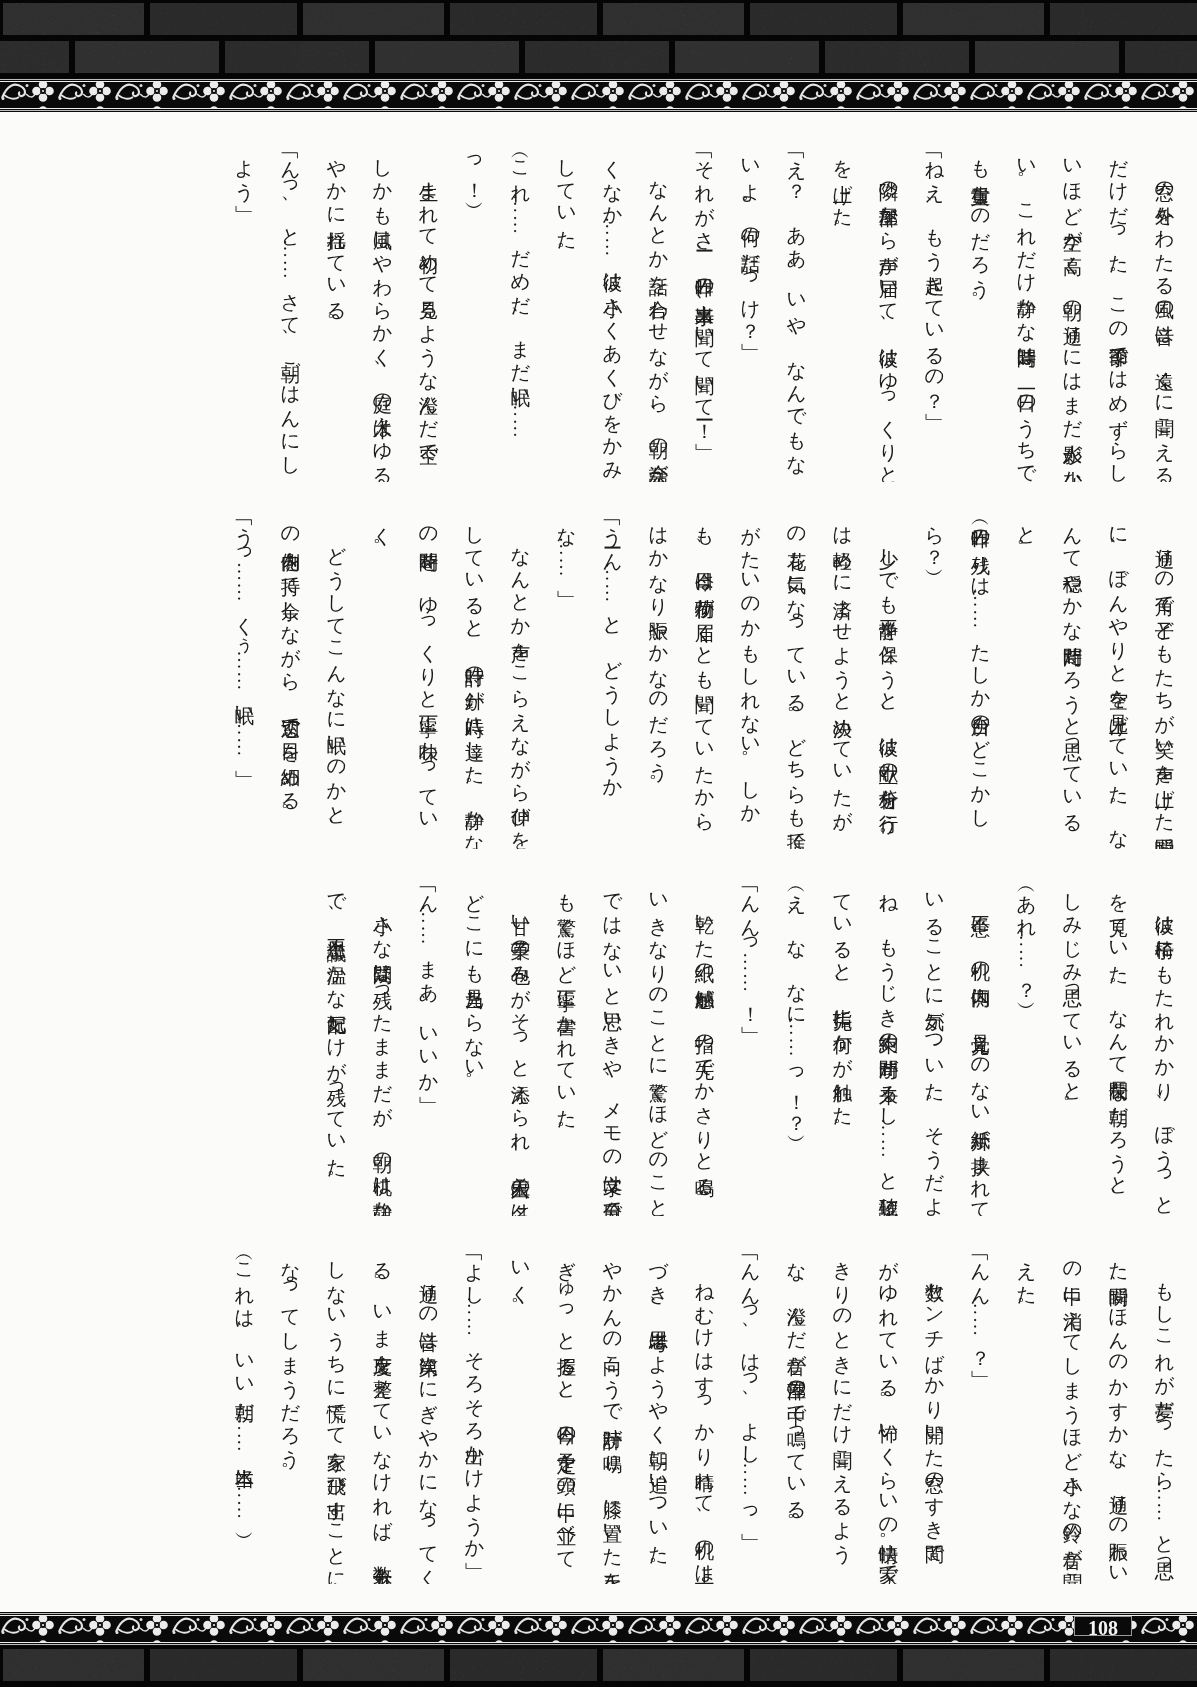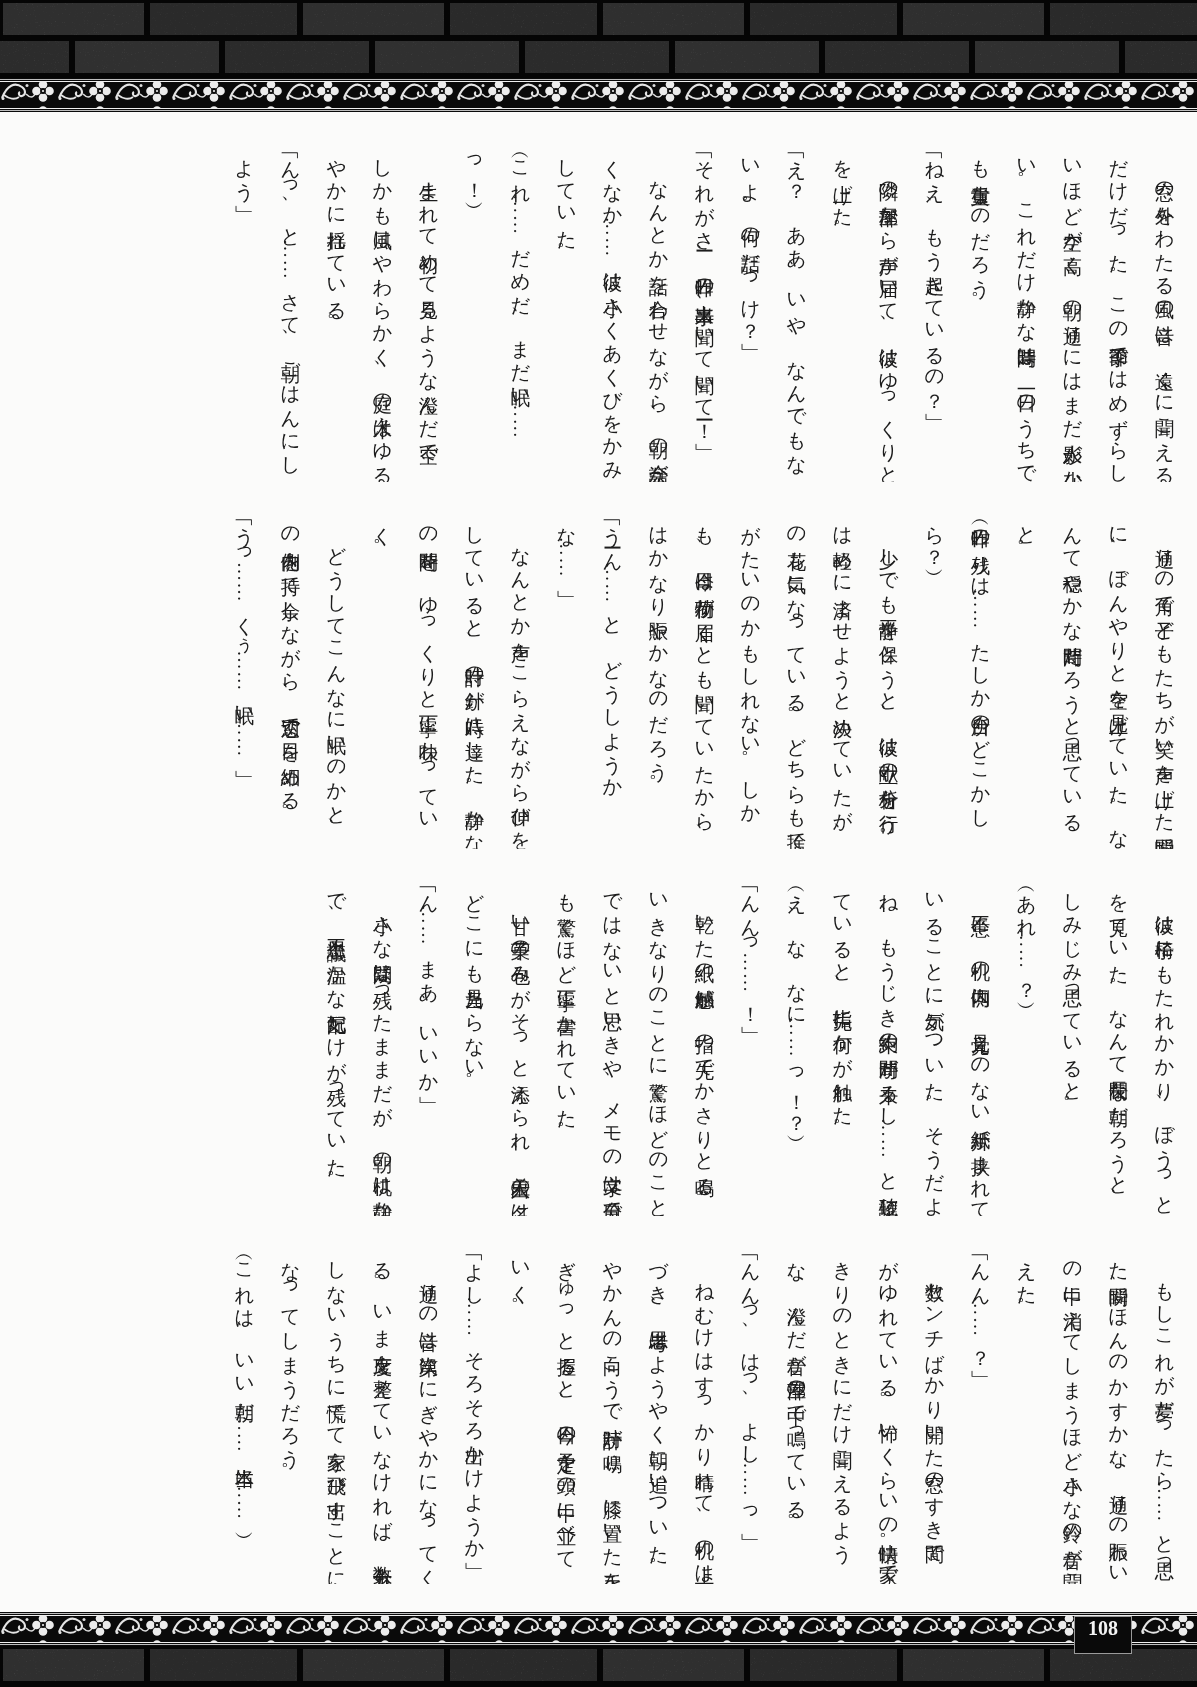--- a/index.html
+++ b/index.html
@@ -21,7 +21,7 @@
   .band-2{top:401px;}
   .band-3{top:768px;}
   .band-4{top:1136px;}
-  .page-number{position:absolute;top:1616px;left:1074px;width:58px;height:38px;
+  .page-number{position:absolute;top:1616px;left:1074px;width:58px;height:20px;
         background:#0a0a0a;border:1px solid #9a9a9a;box-sizing:border-box;
         color:#f4f4f4;font-family:"Liberation Serif","DejaVu Serif",serif;
         font-size:20px;font-weight:bold;text-align:center;line-height:23px;z-index:5;}

